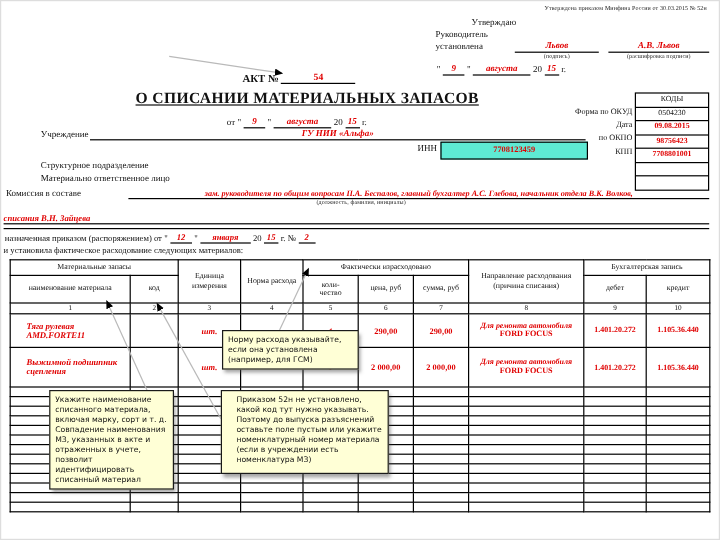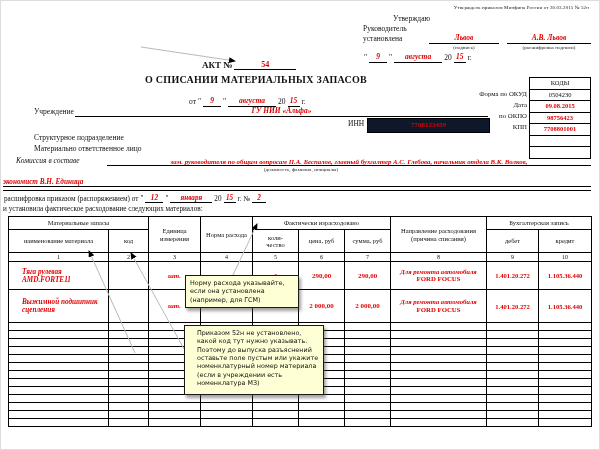--- a/index.html
+++ b/index.html
@@ -86,7 +86,7 @@
     <span class="bold" style="font-size:9px;">АКТ №</span>
     <span class="uv rednum" style="min-width:62px;font-size:8px;">54</span>
   </div>
-  <div class="abs center bold" style="left:80px;top:73px;width:350px;font-size:10px;letter-spacing:.3px;">О СПИСАНИИ МАТЕРИАЛЬНЫХ ЗАПАСОВ</div>
+  <div class="abs center bold" style="left:80px;top:73px;width:350px;font-size:13px;letter-spacing:.3px;text-decoration:underline;">О СПИСАНИИ МАТЕРИАЛЬНЫХ ЗАПАСОВ</div>
   <div class="abs row-compose f75" style="left:187px;top:96px;">
     <span>от</span>
     <span>"</span>

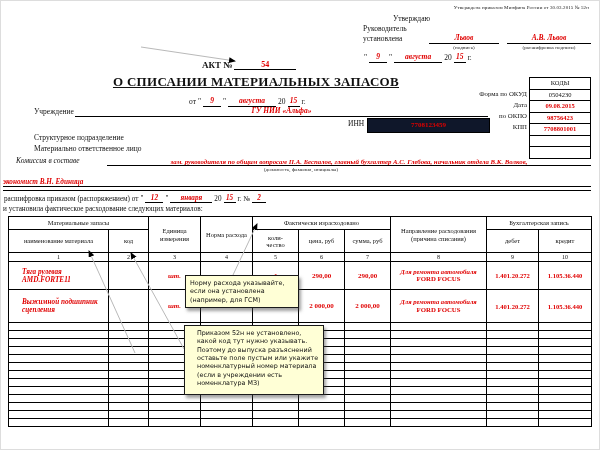--- a/index.html
+++ b/index.html
@@ -43,7 +43,7 @@
   .codes-row:last-child{border-bottom:none;}
   .codes-label{position:absolute;left:386px;width:140px;text-align:right;font-size:6.8px;}
   .inn-box{position:absolute;left:366px;top:117px;width:121px;height:13px;border:1.5px solid #000;
-           text-align:center;line-height:12px;font-size:7px;background:#0f172a;}
+           text-align:center;line-height:12px;font-size:7px;background:#5eead4;}
 </style>
 </head>
 <body>

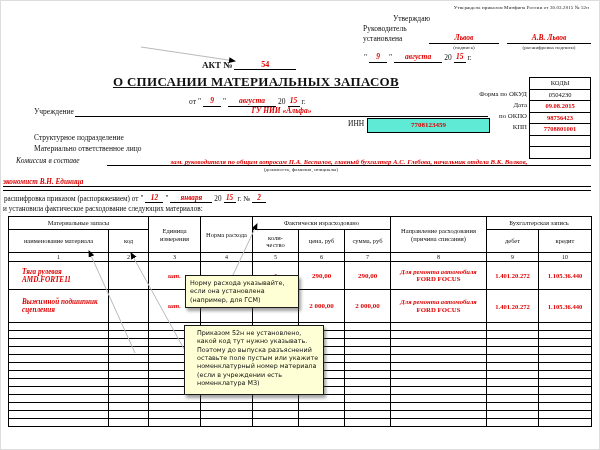--- a/index.html
+++ b/index.html
@@ -121,7 +121,7 @@
 
   <div class="abs f75" style="left:33px;top:144px;">Материально ответственное лицо</div>
 
-  <div class="abs f75" style="left:15px;top:156px;font-style:italic;">Комиссия в составе</div>
+  <div class="abs f75" style="left:4px;top:156px;">Комиссия в составе</div>
   <div class="abs lineband red" style="left:106px;top:151px;width:484px;height:13px;font-size:6.8px;">зам. руководителя по общим вопросам П.А. Беспалов, главный бухгалтер А.С. Глебова, начальник отдела В.К. Волков,</div>
   <div class="abs tiny center" style="left:150px;top:166px;width:300px;">(должность, фамилия, инициалы)</div>
   <div class="abs lineband left red" style="left:2px;top:172px;width:588px;height:13px;font-size:7.2px;">экономист В.Н. Единица</div>

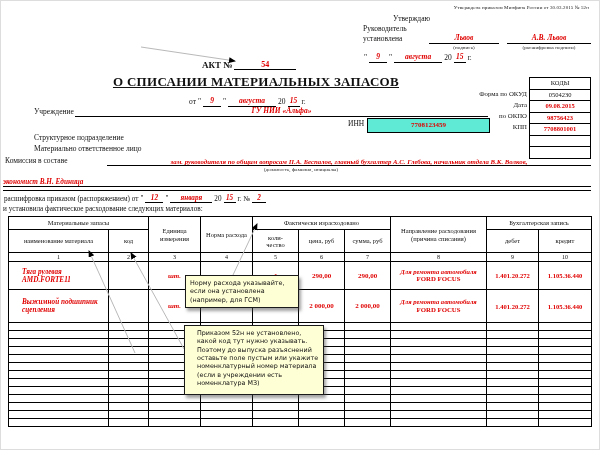--- a/index.html
+++ b/index.html
@@ -124,7 +124,7 @@
   <div class="abs f75" style="left:4px;top:156px;">Комиссия в составе</div>
   <div class="abs lineband red" style="left:106px;top:151px;width:484px;height:13px;font-size:6.8px;">зам. руководителя по общим вопросам П.А. Беспалов, главный бухгалтер А.С. Глебова, начальник отдела В.К. Волков,</div>
   <div class="abs tiny center" style="left:150px;top:166px;width:300px;">(должность, фамилия, инициалы)</div>
-  <div class="abs lineband left red" style="left:2px;top:172px;width:588px;height:13px;font-size:7.2px;">экономист В.Н. Единица</div>
+  <div class="abs lineband left red" style="left:2px;top:172px;width:588px;height:13px;font-size:7.2px;">списания В.Н. Зайцева</div>
   <div class="abs" style="left:2px;top:189px;width:588px;border-top:1px solid #000;"></div>
 
   <div class="abs row-compose" style="left:2px;top:193px;font-size:7.2px;">

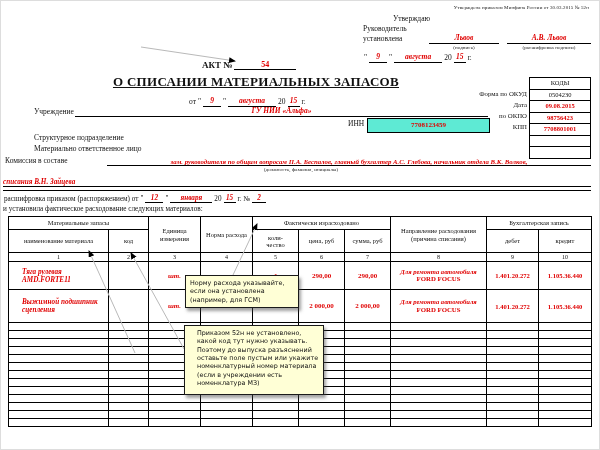--- a/index.html
+++ b/index.html
@@ -128,7 +128,7 @@
   <div class="abs" style="left:2px;top:189px;width:588px;border-top:1px solid #000;"></div>
 
   <div class="abs row-compose" style="left:2px;top:193px;font-size:7.2px;">
-    <span>расшифровка приказом (распоряжением) от</span>
+    <span>назначенная приказом (распоряжением) от</span>
     <span>"</span>
     <span class="uv red" style="min-width:18px;">12</span>
     <span>"</span>

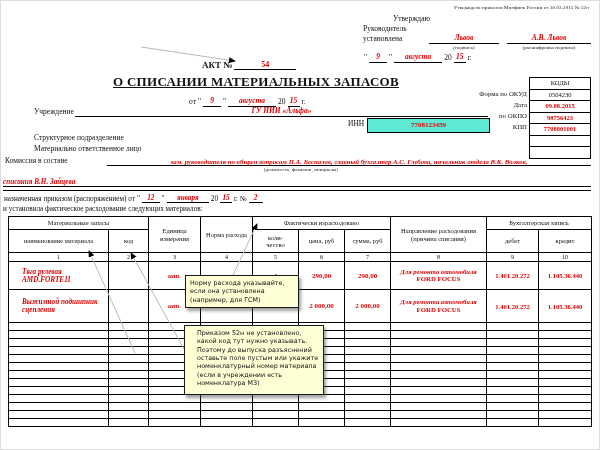--- a/index.html
+++ b/index.html
@@ -376,6 +376,7 @@
   </table>
 
   <div class="note" style="left:184px;top:274px;width:104px;">Норму расхода указывайте, если она установлена (например, для ГСМ)</div>
+  <div class="note" style="left:40px;top:324px;width:94px;min-height:62px;">Укажите наименование списанного материала, включая марку, сорт и т. д. Совпадение наименования МЗ, указанных в акте и отраженных в учете, позволит идентифицировать списанный материал</div>
   <div class="note" style="left:183px;top:324px;width:122px;min-height:62px;padding-left:12px;">Приказом 52н не установлено, какой код тут нужно указывать. Поэтому до выпуска разъяснений оставьте поле пустым или укажите номенклатурный номер материала (если в учреждении есть номенклатура МЗ)</div>
 
 </div>

